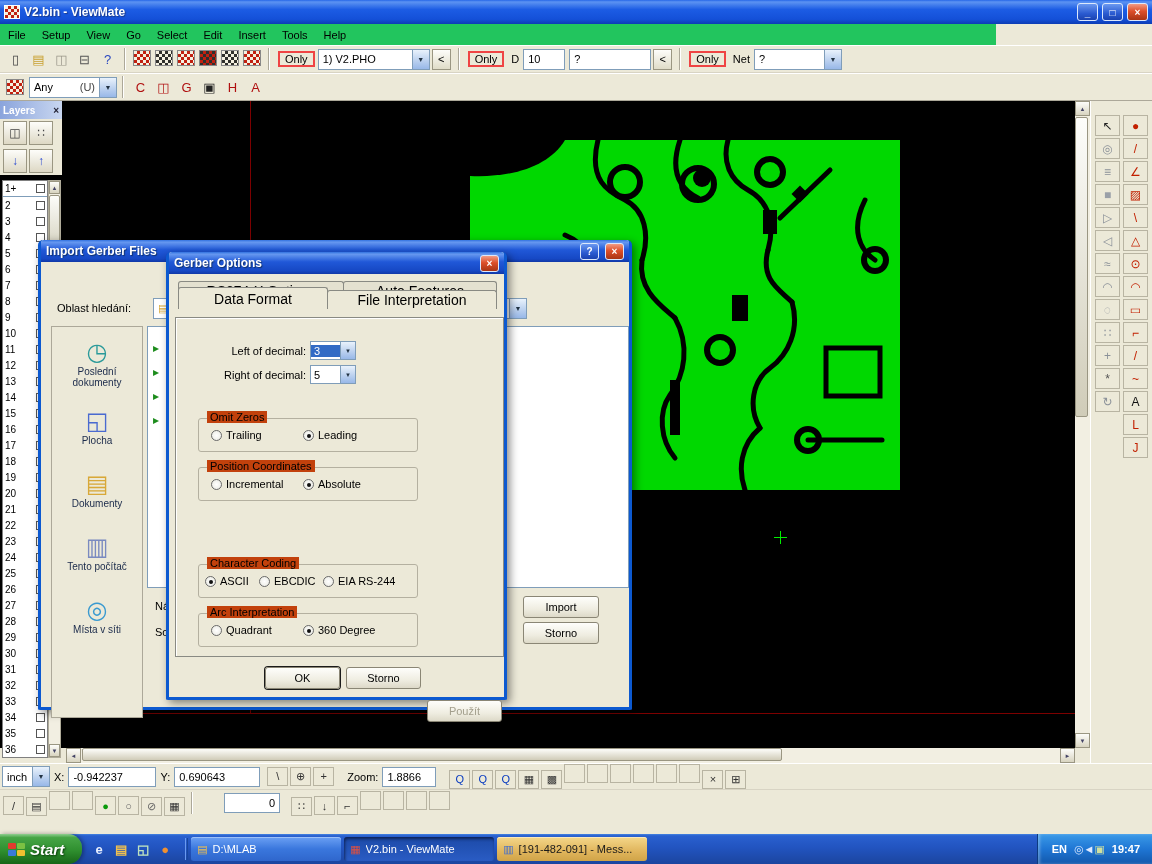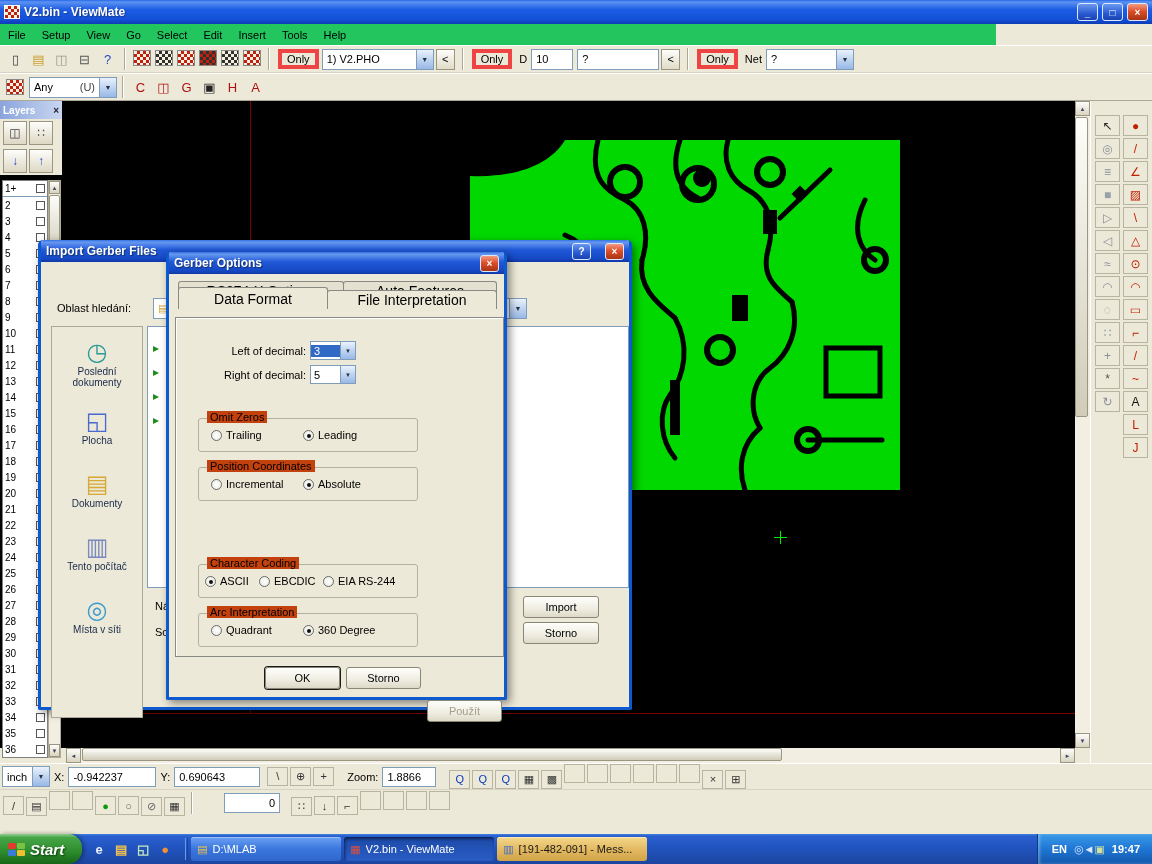--- a/index.html
+++ b/index.html
@@ -25,7 +25,7 @@
 .ticon{width:21px;height:20px;display:inline-flex;align-items:center;justify-content:center;font-size:13px;margin:0 1px;}
 span.ticon.pat-red,span.ticon.pat-dark,span.ticon.pat-mix{width:18px;height:16px;border:1px solid #888;margin:0 2px;}
 .sep{width:2px;height:22px;margin:0 5px;border-left:1px solid #aca899;border-right:1px solid #fff;}
-.tb-toggle{border:4px solid #ef4444;background:#ece9d8;padding:0 5px;margin:0 3px;}
+.tb-toggle{border:2px solid #ef4444;background:#ece9d8;padding:0 5px;margin:0 3px;}
 .tb-label{margin:0 4px;}
 .combo{display:inline-flex;align-items:center;background:#fff;border:1px solid #7f9db9;height:21px;}
 .combo .cval{padding:0 4px;flex:1;white-space:nowrap;overflow:hidden;}

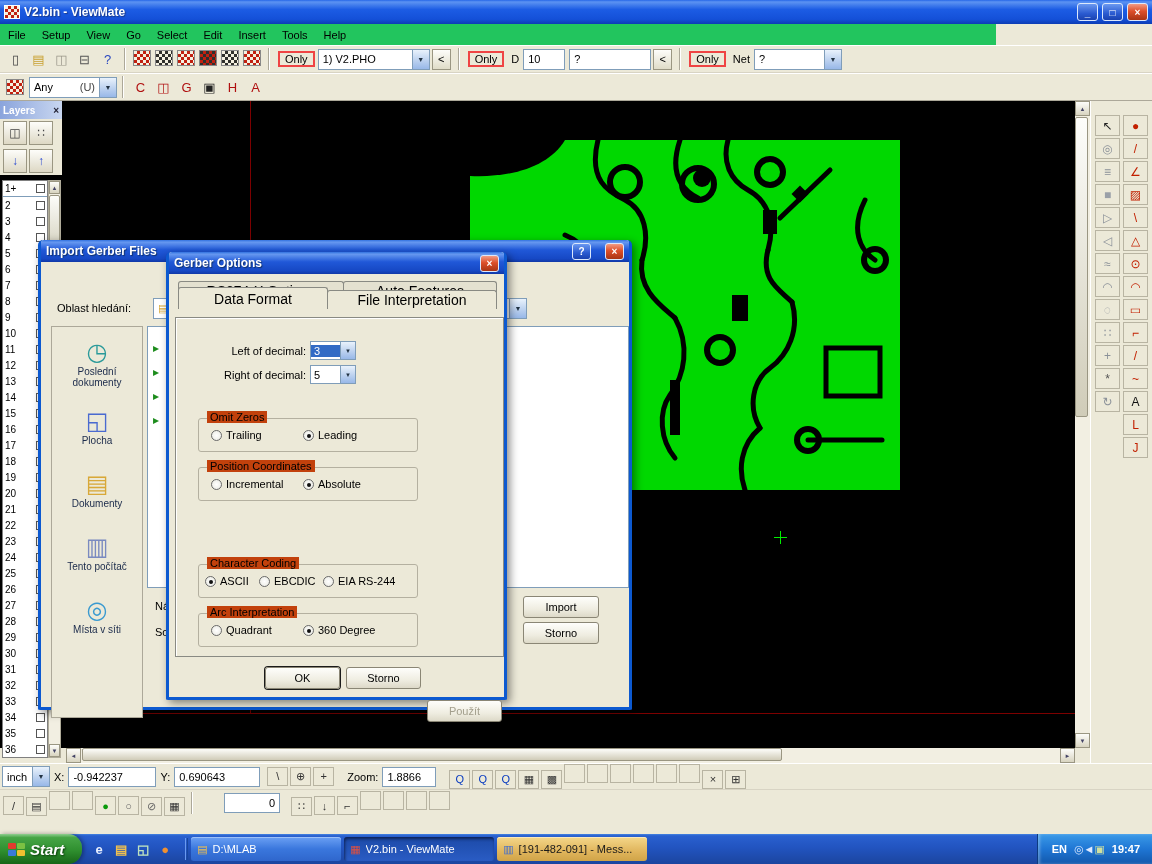--- a/index.html
+++ b/index.html
@@ -58,7 +58,7 @@
 #vscroll .scroll-btn,#hscroll .scroll-btn{width:15px;height:15px;}
 
 .xp-window{position:absolute;border:3px solid #0c59d0;border-top:none;border-radius:5px 5px 2px 2px;background:#ece9d8;box-shadow:3px 3px 8px rgba(0,0,0,.45);}
-.xp-title{height:22px;border-radius:3px 3px 0 0;background:linear-gradient(180deg,#3272e0 0%,#6698f0 10%,#2058d8 45%,#1648c4 85%,#1038a8 100%);display:flex;align-items:center;gap:12px;padding:0 5px;color:#fff;font-weight:bold;font-size:12px;}
+.xp-title{height:22px;border-radius:3px 3px 0 0;background:linear-gradient(180deg,#3272e0 0%,#6698f0 10%,#2058d8 45%,#1648c4 85%,#1038a8 100%);display:flex;align-items:center;gap:4px;padding:0 5px;color:#fff;font-weight:bold;font-size:12px;}
 .xp-title .t{flex:1;text-shadow:1px 1px 1px #10306a;white-space:nowrap;overflow:hidden;}
 .xtb{width:19px;height:17px;border-radius:3px;border:1px solid #dce8fc;color:#fff;font-weight:bold;font-size:10px;display:flex;align-items:center;justify-content:center;background:linear-gradient(180deg,#6a98f0,#2a5ad0 60%,#1a42b0);margin-left:2px;}
 .xtb.close{background:linear-gradient(180deg,#f29b84,#dd4f2a 45%,#a83414);}

